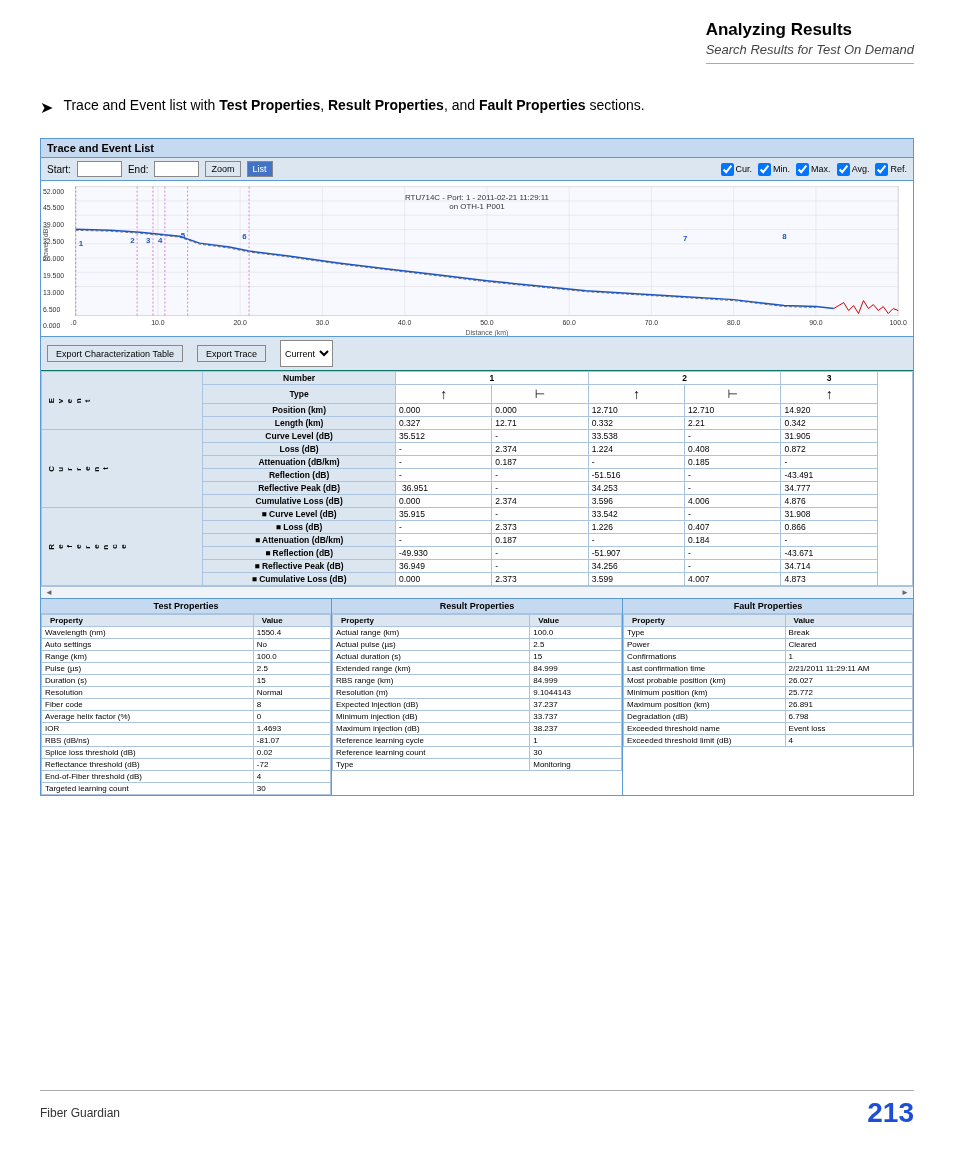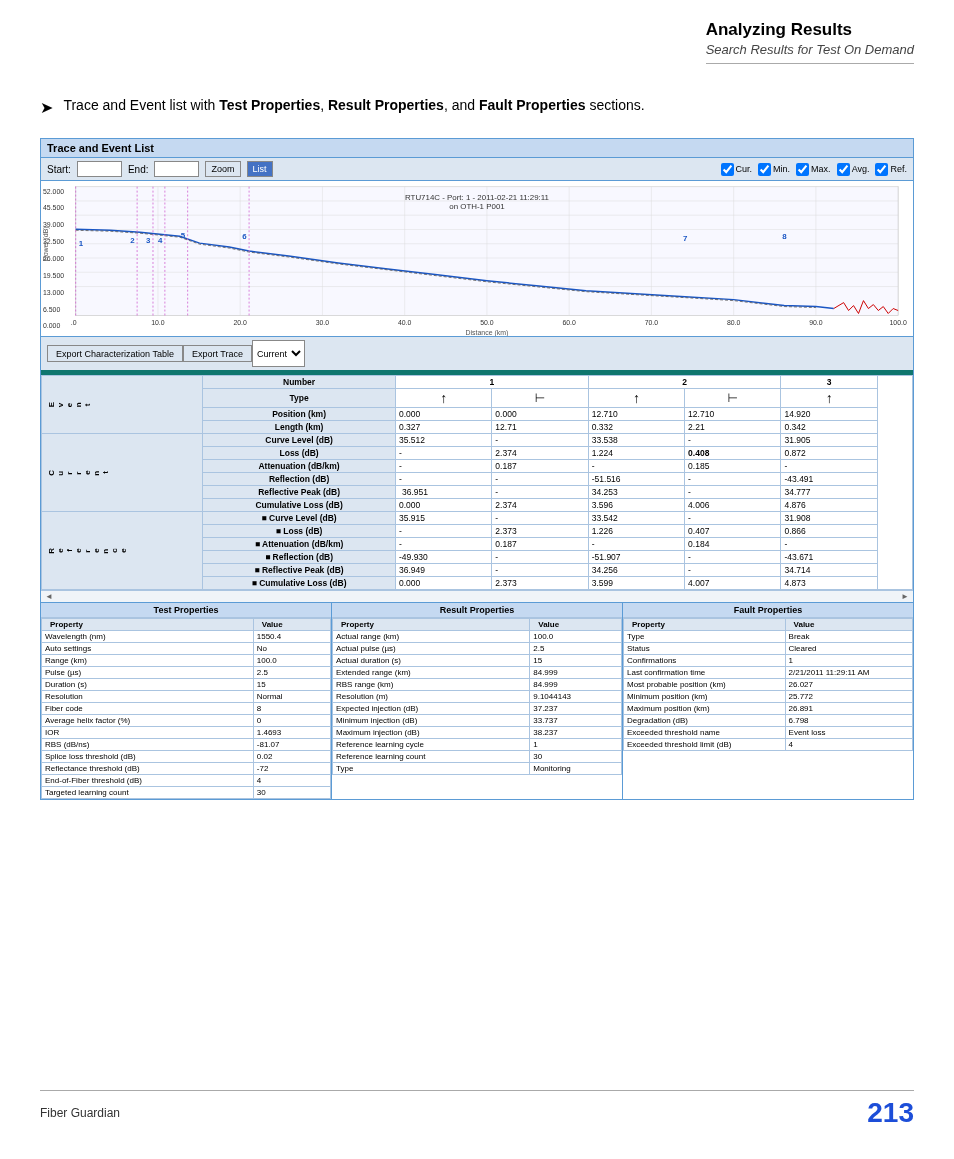--- a/index.html
+++ b/index.html
@@ -134,11 +134,11 @@
     .export-row {
       display: flex;
       align-items: center;
-      gap: 0;
+      gap: 14px;
       padding: 3px 6px;
       background: #dce6f1;
       border-top: 1px solid #5b9bd5;
-      border-bottom: 5px solid #0f766e;
+      border-bottom: 1px solid #0f766e;
       font-size: 9px;
     }
     .export-btn {

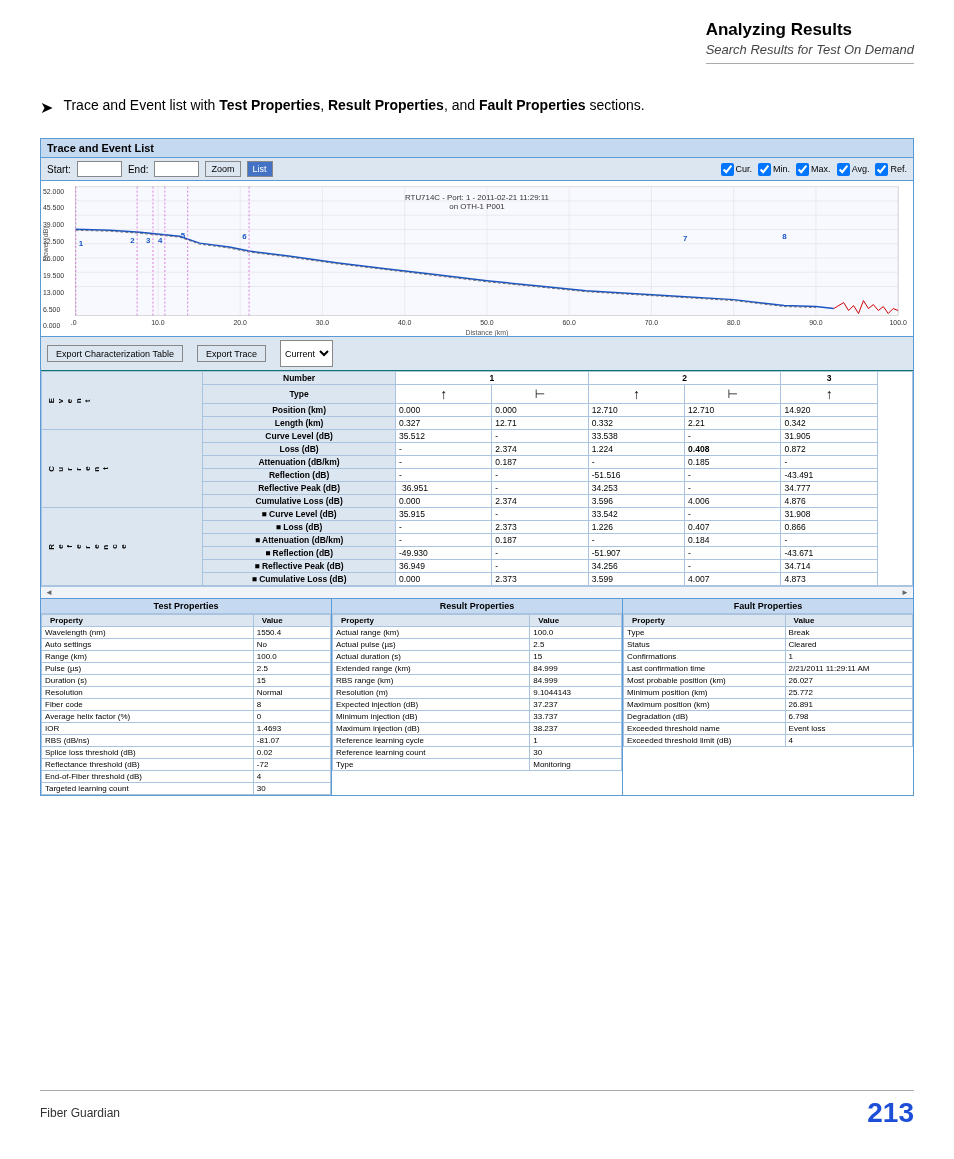--- a/index.html
+++ b/index.html
@@ -424,7 +424,7 @@
           <td style="border:1px solid #aac4e0;font-size:8.5px;">-</td>
           <td style="border:1px solid #aac4e0;font-size:8.5px;">2.374</td>
           <td style="border:1px solid #aac4e0;font-size:8.5px;">1.224</td>
-          <td style="border:1px solid #aac4e0;font-size:8.5px;font-weight:bold;">0.408</td>
+          <td style="border:1px solid #aac4e0;font-size:8.5px;">0.408</td>
           <td style="border:1px solid #aac4e0;font-size:8.5px;">0.872</td>
         </tr>
         <tr>

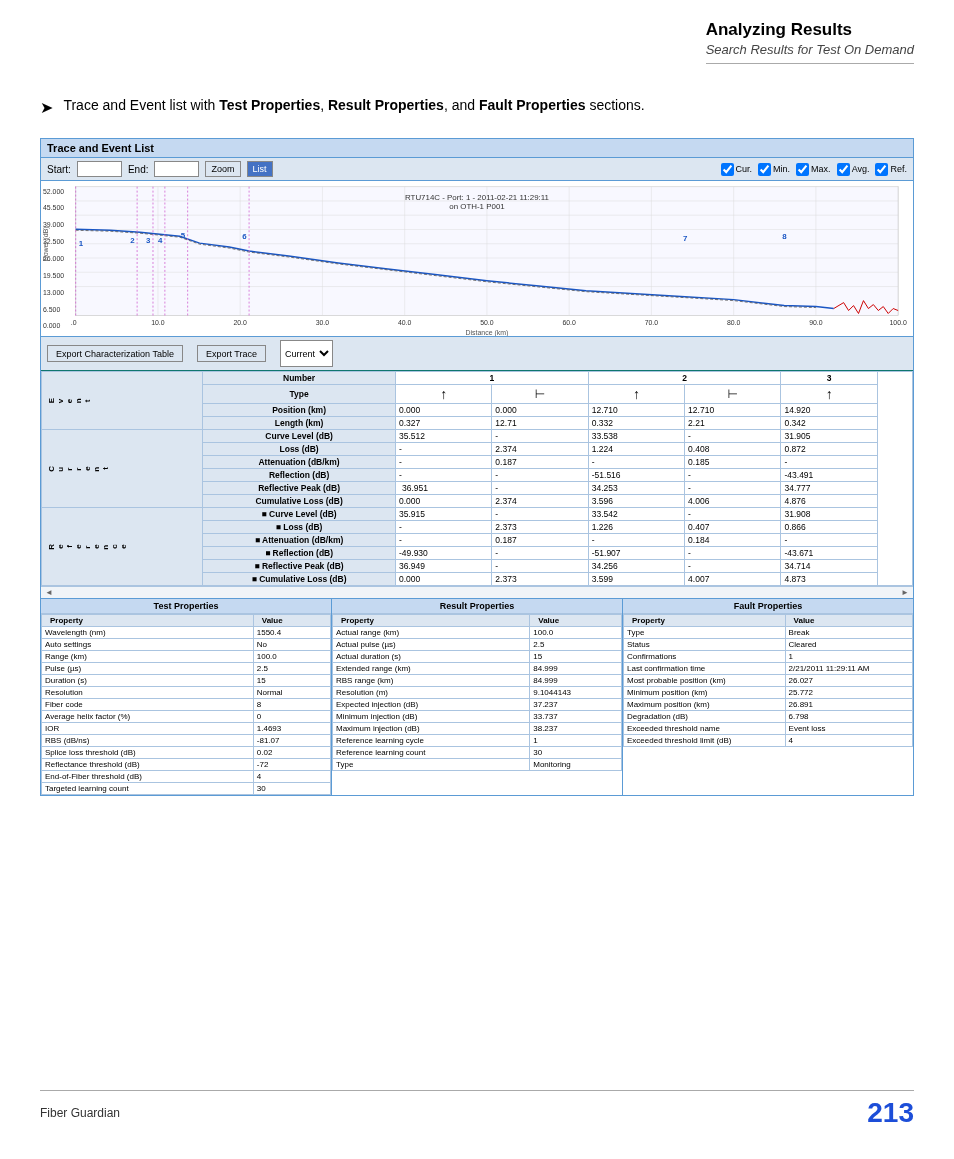--- a/index.html
+++ b/index.html
@@ -663,7 +663,7 @@
                 <td>Break</td>
               </tr>
           <tr>
-                <td>Status</td>
+                <td>Power</td>
                 <td>Cleared</td>
               </tr>
           <tr>

